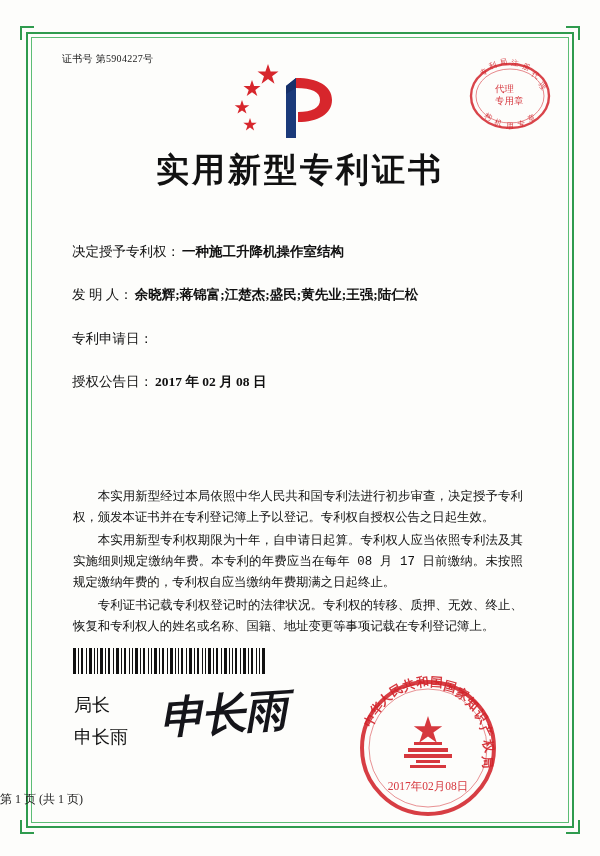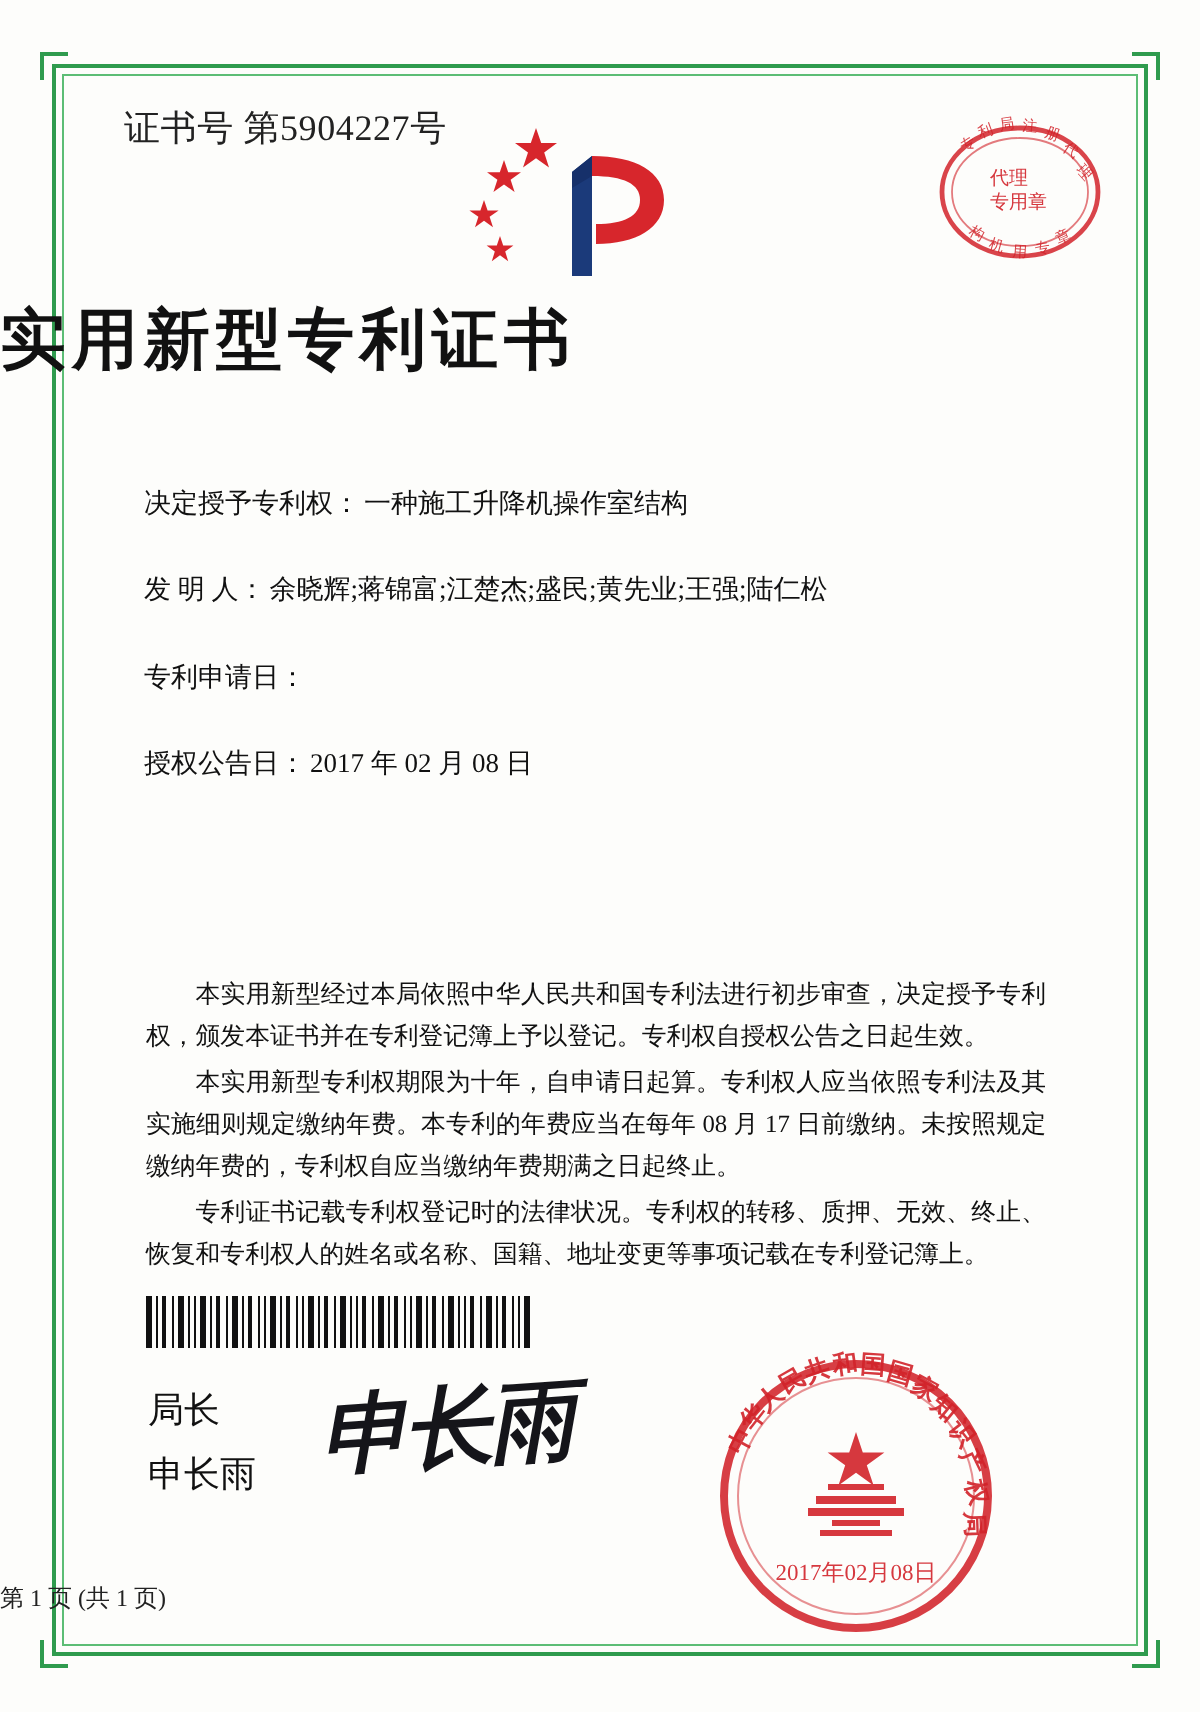--- a/index.html
+++ b/index.html
@@ -59,7 +59,7 @@
     width: 512px;
   }
   .cert-no {
-    font-size: 18px;
+    font-size: 10px;
     color: #222;
     letter-spacing: 0.3px;
     margin-left: 18px;

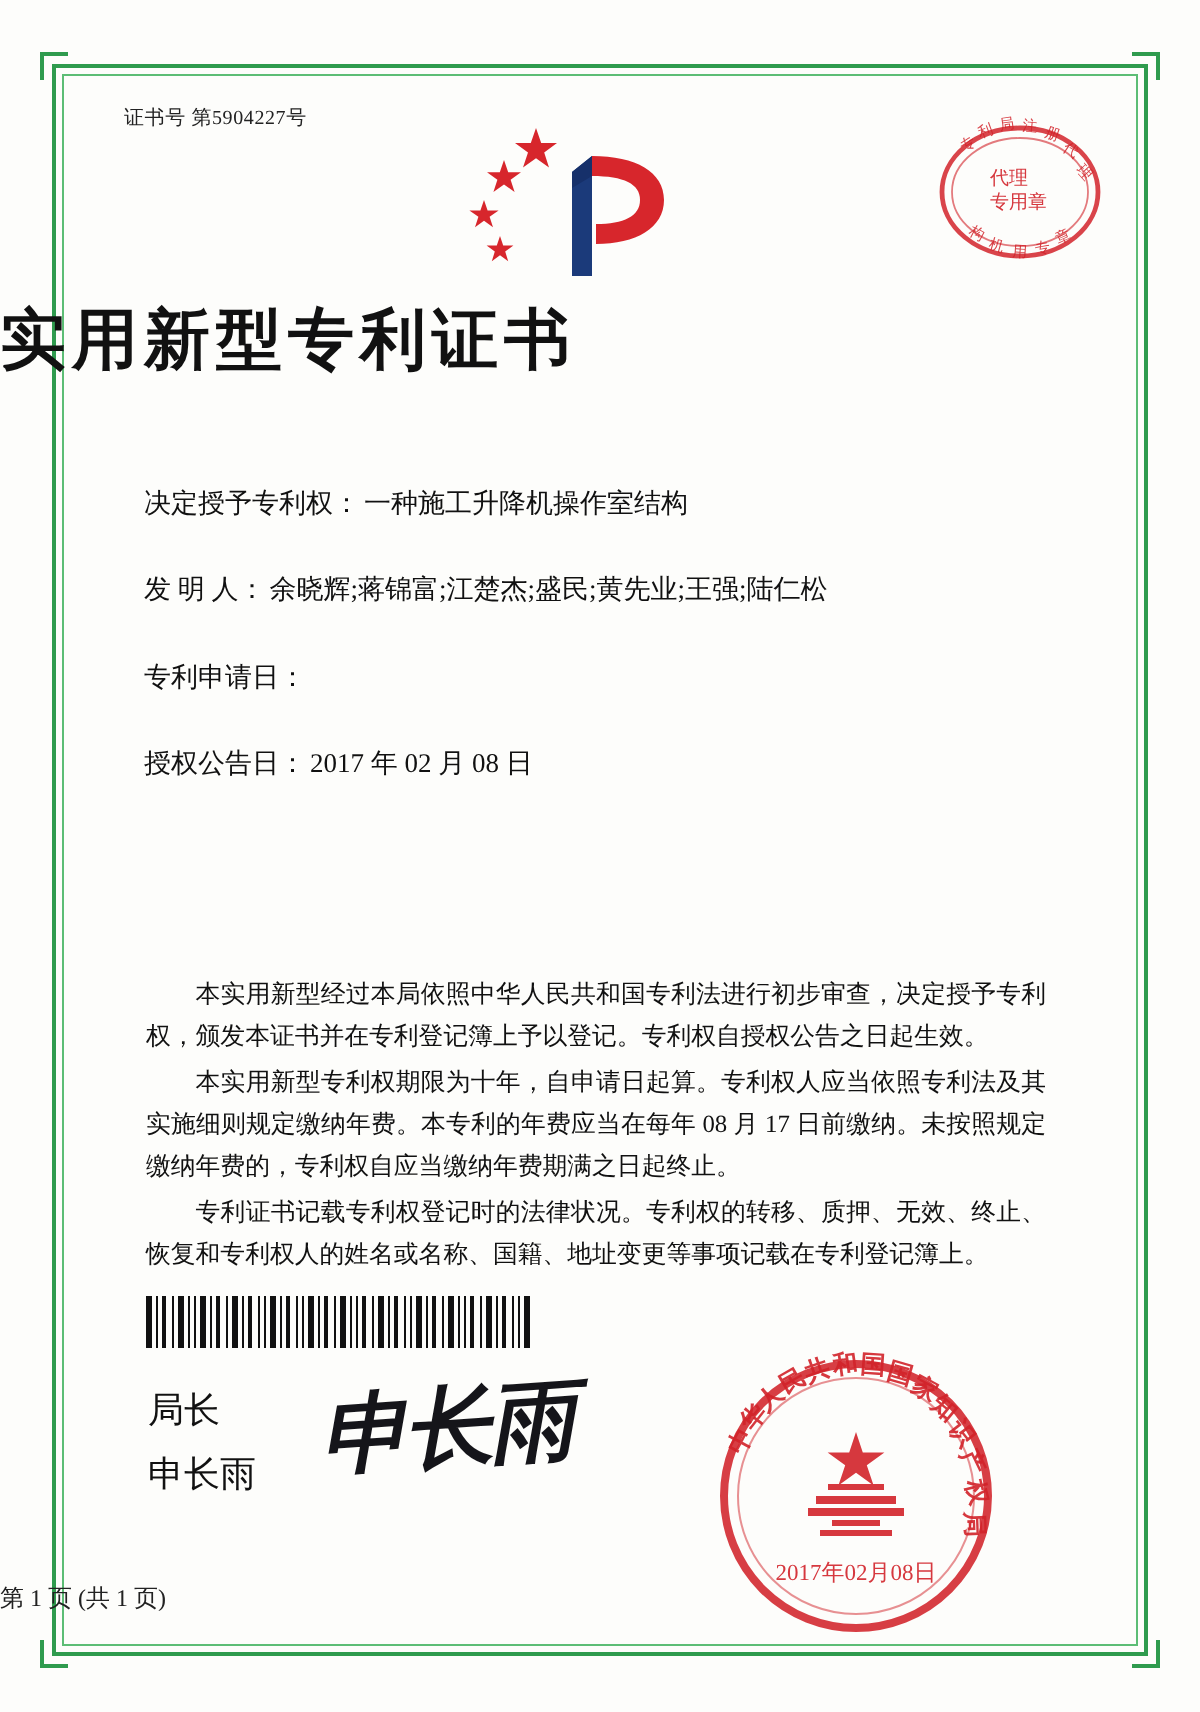--- a/index.html
+++ b/index.html
@@ -91,6 +91,7 @@
     left: 0;
     top: 148px;
     width: 600px;
+    text-align: center;
     font-family: "Liberation Serif", serif;
     font-size: 33px;
     font-weight: bold;

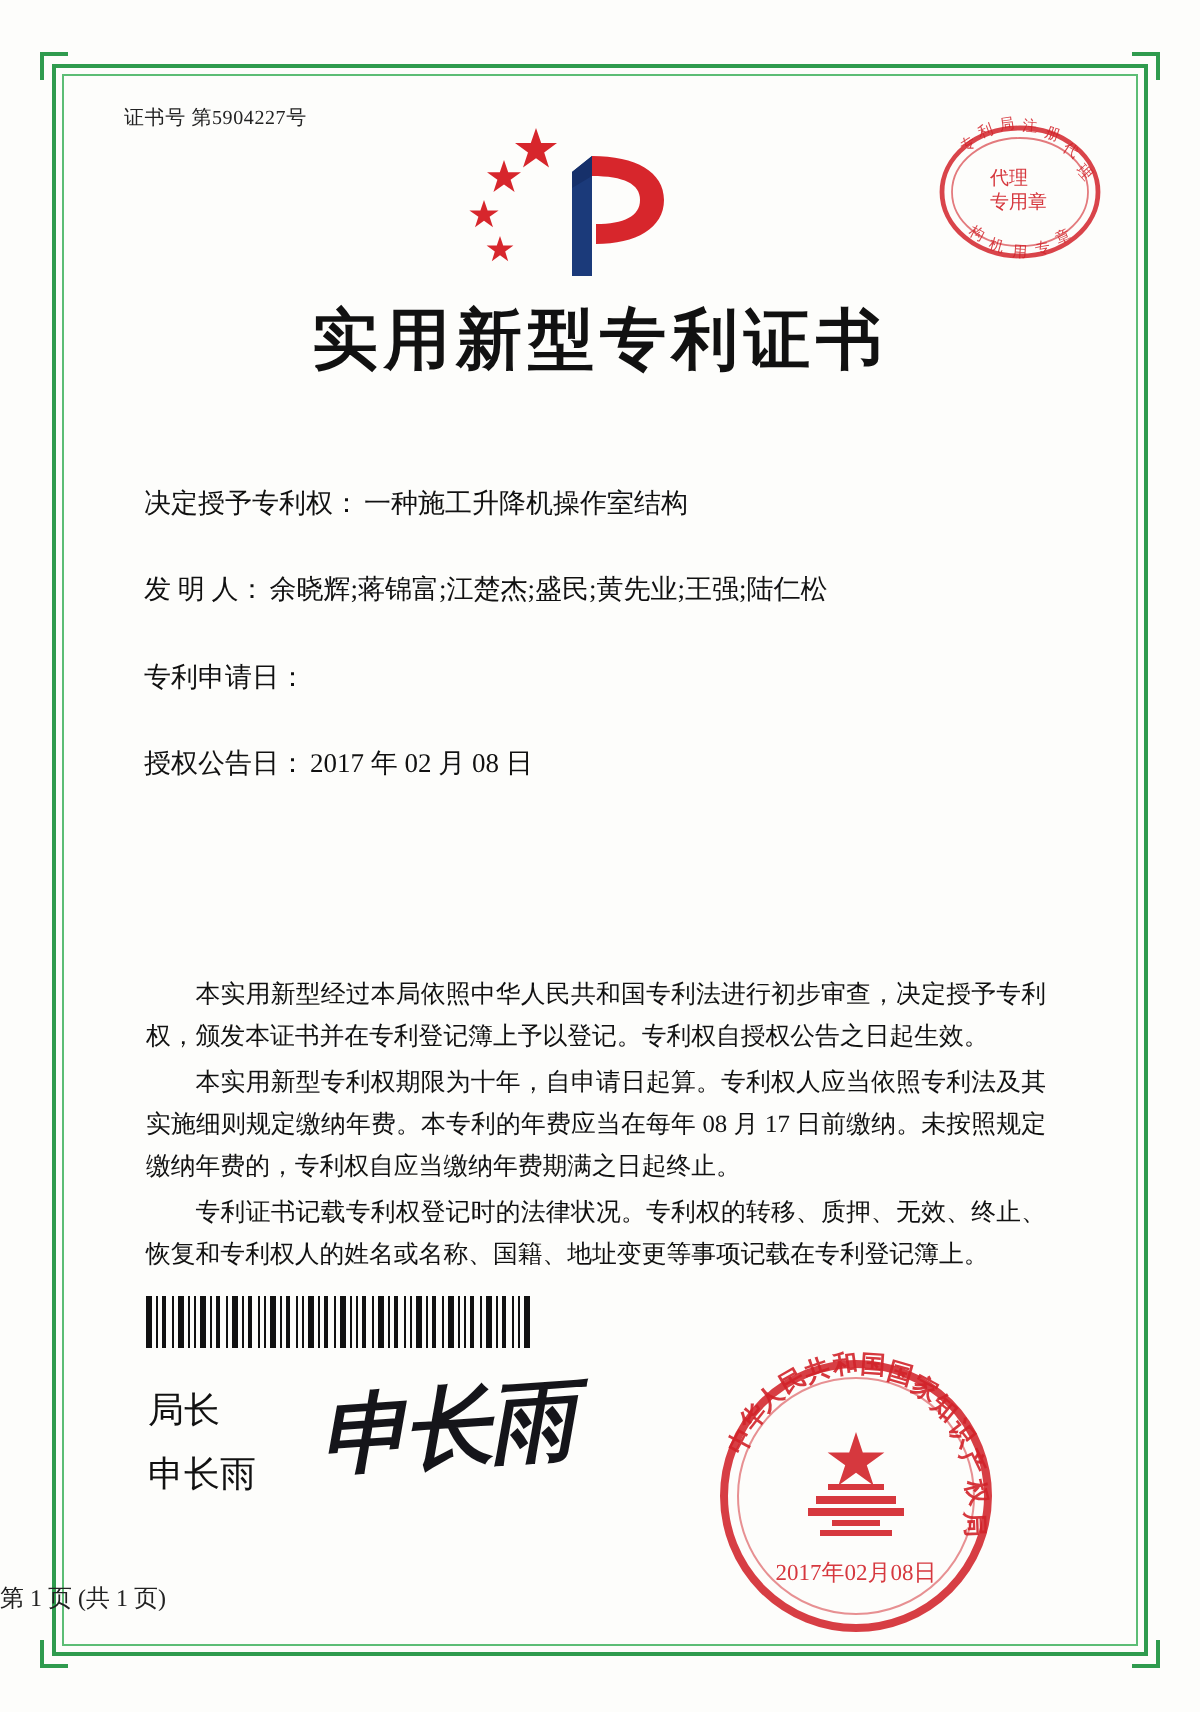--- a/index.html
+++ b/index.html
@@ -119,6 +119,7 @@
   }
   .field-value {
     margin-left: 2px;
+    font-weight: bold;
   }
 
   

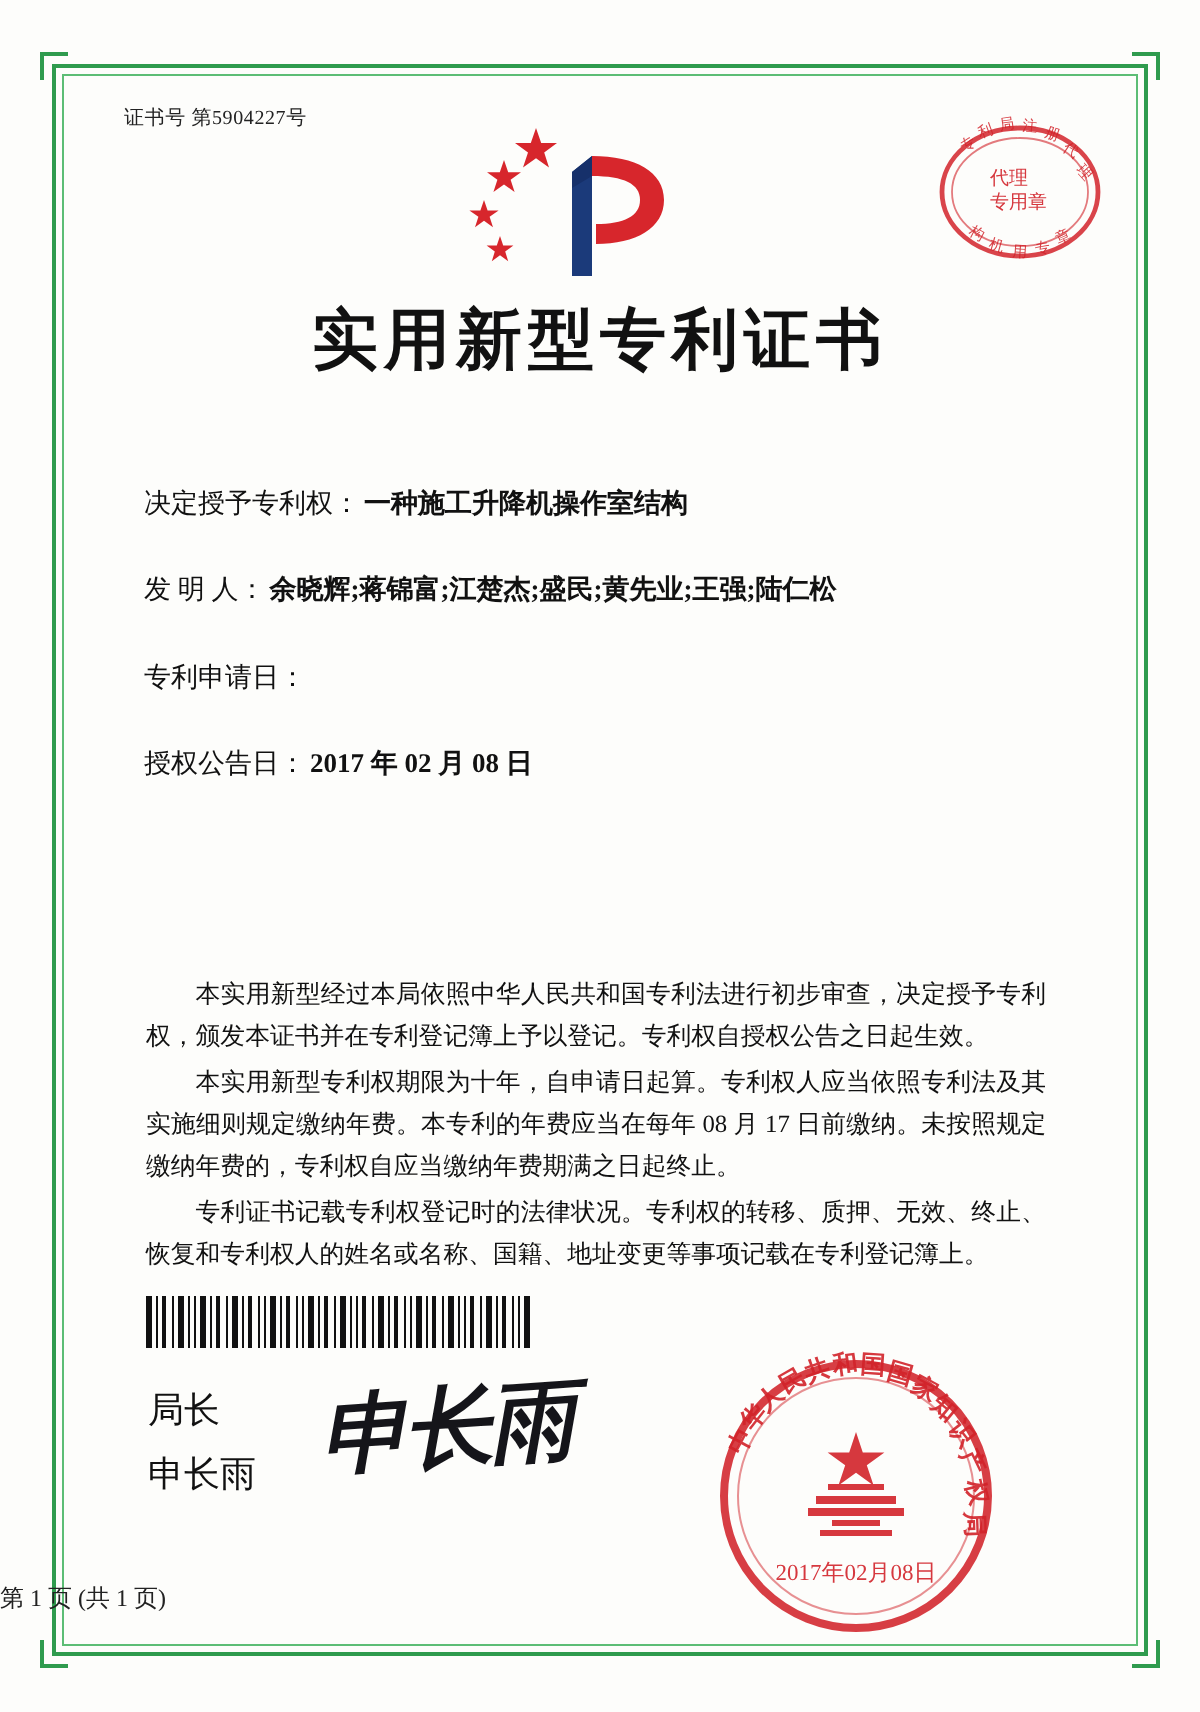--- a/index.html
+++ b/index.html
@@ -136,6 +136,7 @@
   .paras p {
     margin: 0 0 1px 0;
     text-indent: 24.8px;
+    font-family: Liberation Mono, monospace;
   }
 
   

